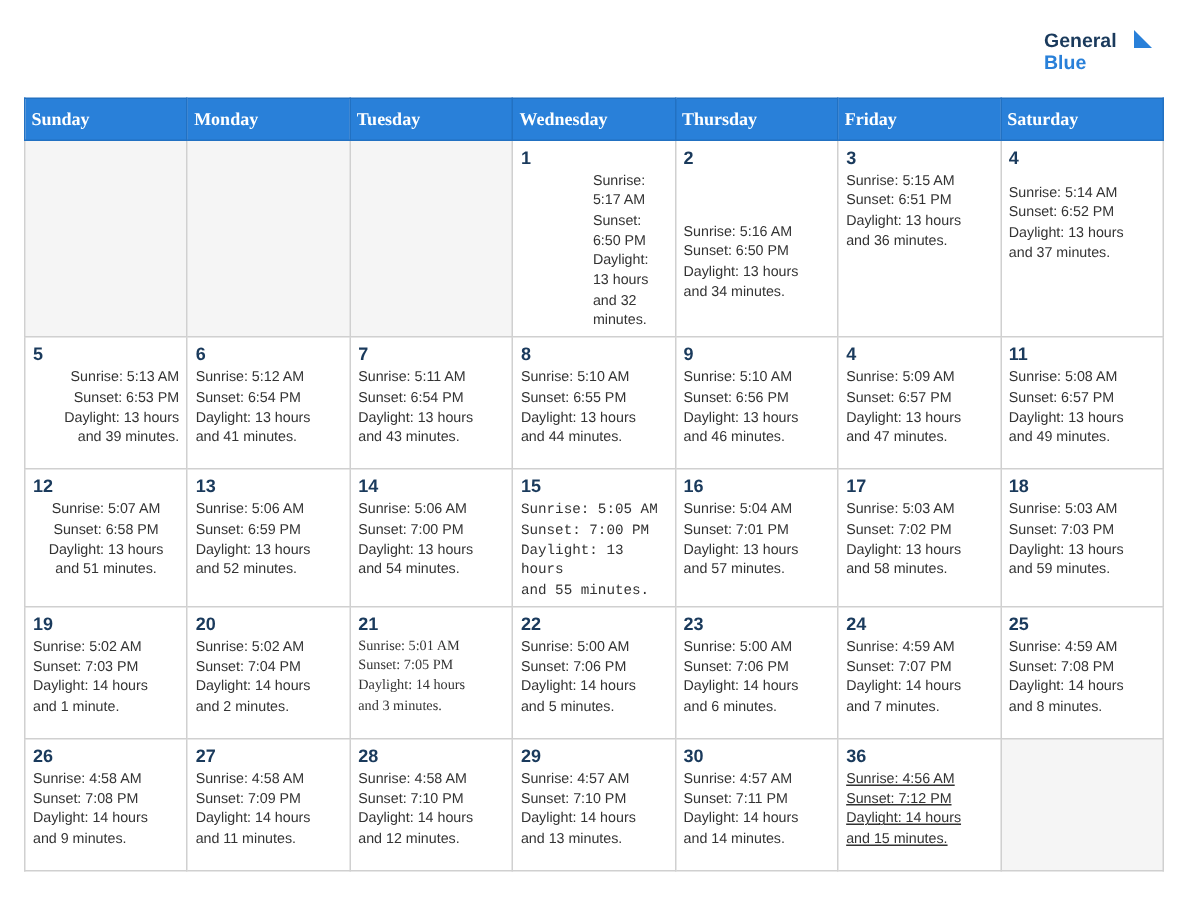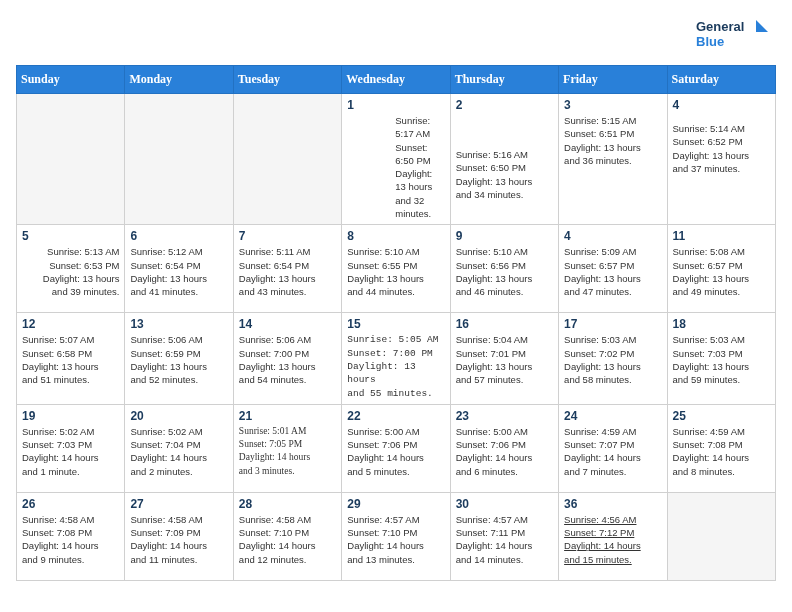--- a/index.html
+++ b/index.html
@@ -189,7 +189,7 @@
       <tr>
         <td>
           <div class="day-number">12</div>
-          <div class="day-info" style="white-space: pre-line;">Sunrise: 5:07 AM
+          <div class="day-info" style="white-space: pre-line; text-align: center;">Sunrise: 5:07 AM
 Sunset: 6:58 PM
 Daylight: 13 hours
 and 51 minutes.</div>

